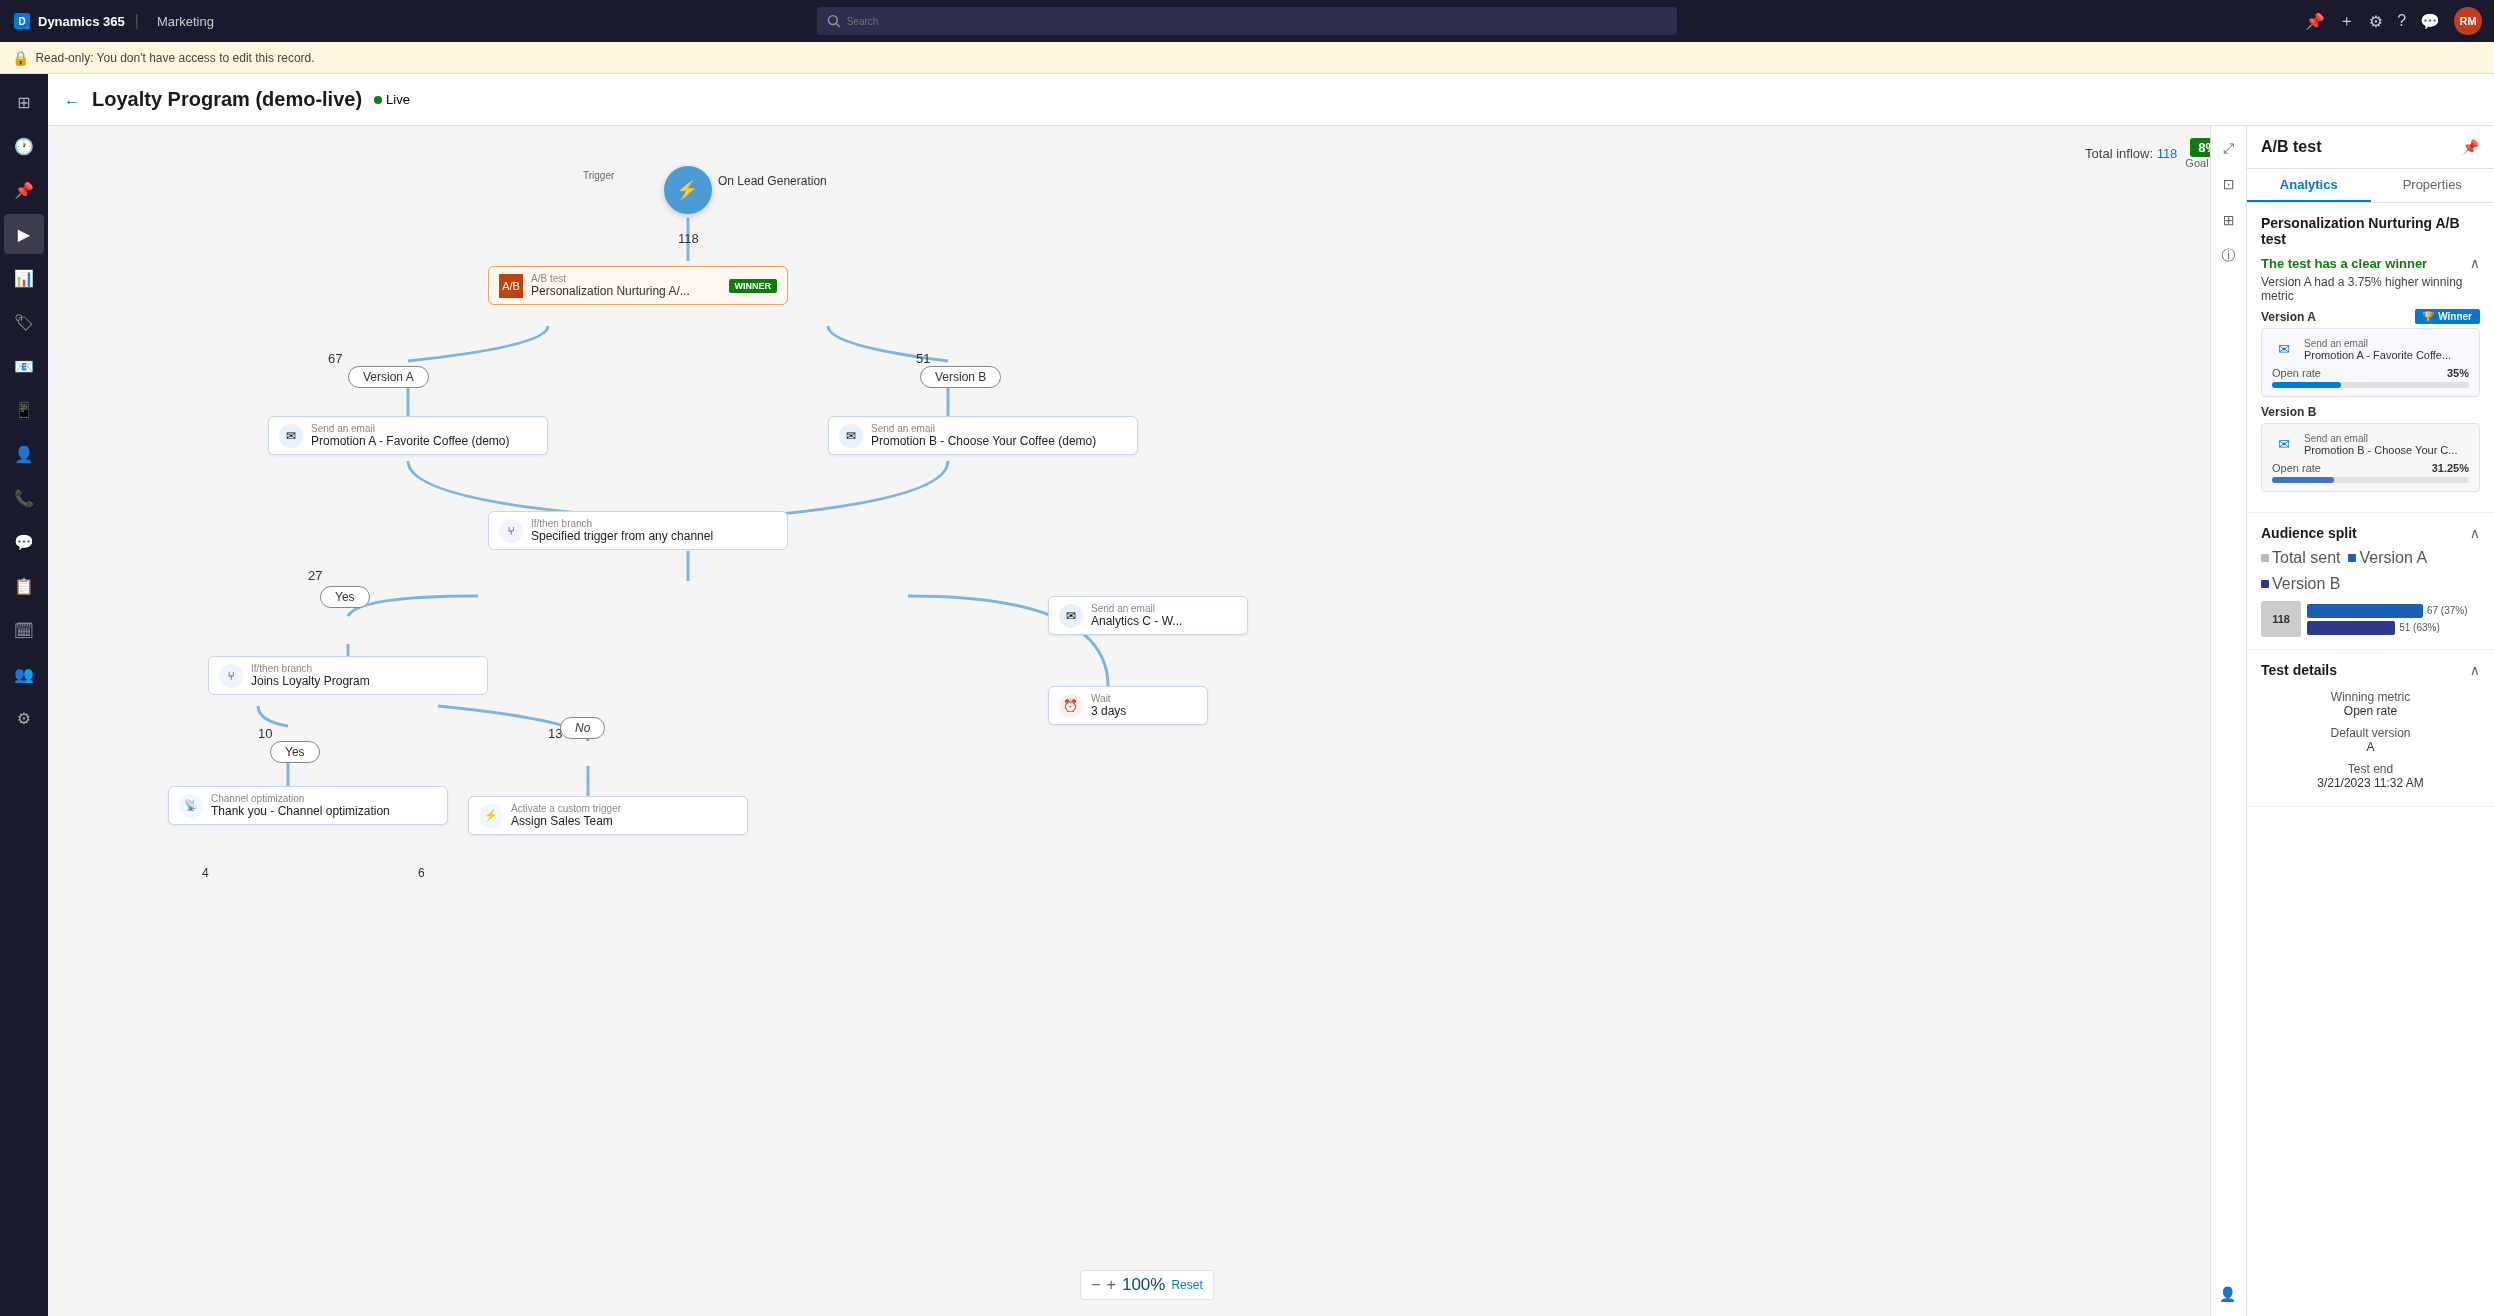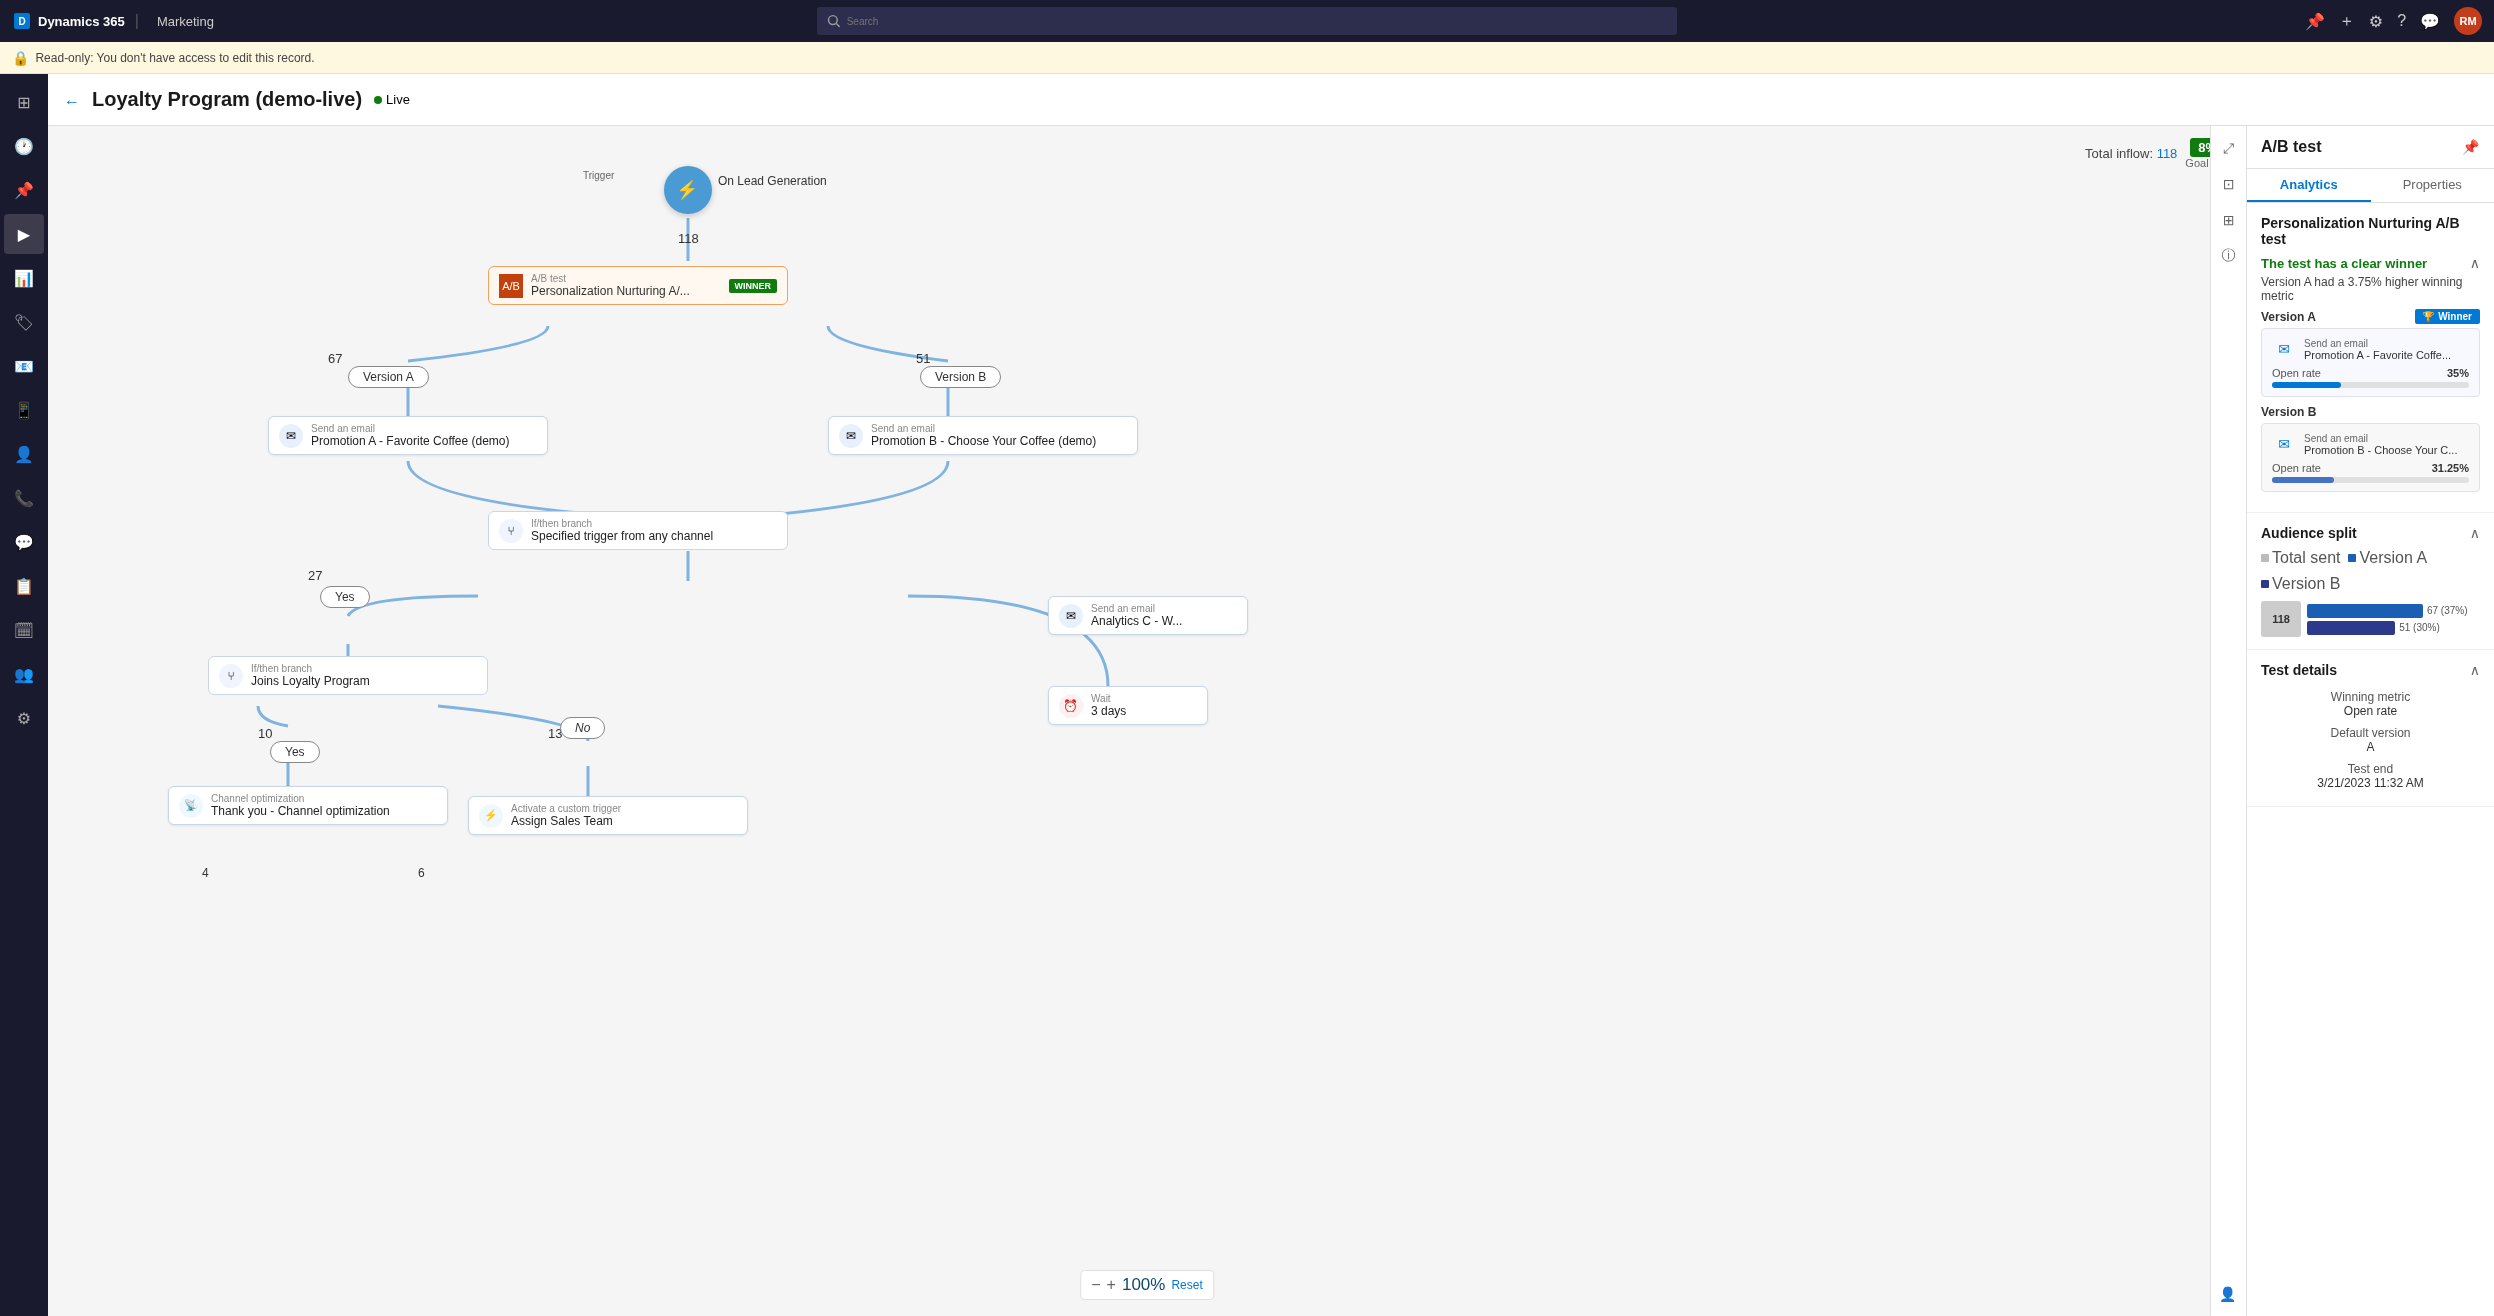--- a/index.html
+++ b/index.html
@@ -762,7 +762,7 @@
               </div>
               <div style="display:flex;align-items:center;">
                 <div style="height:14px;width:51%;background:#2d3a8c;border-radius:2px;"></div>
-                <span style="font-size:10px;color:#555;margin-left:4px;">51 (30%)</span>
+                <span style="font-size:10px;color:#555;margin-left:4px;">51 (63%)</span>
               </div>
             </div>
           </div>

